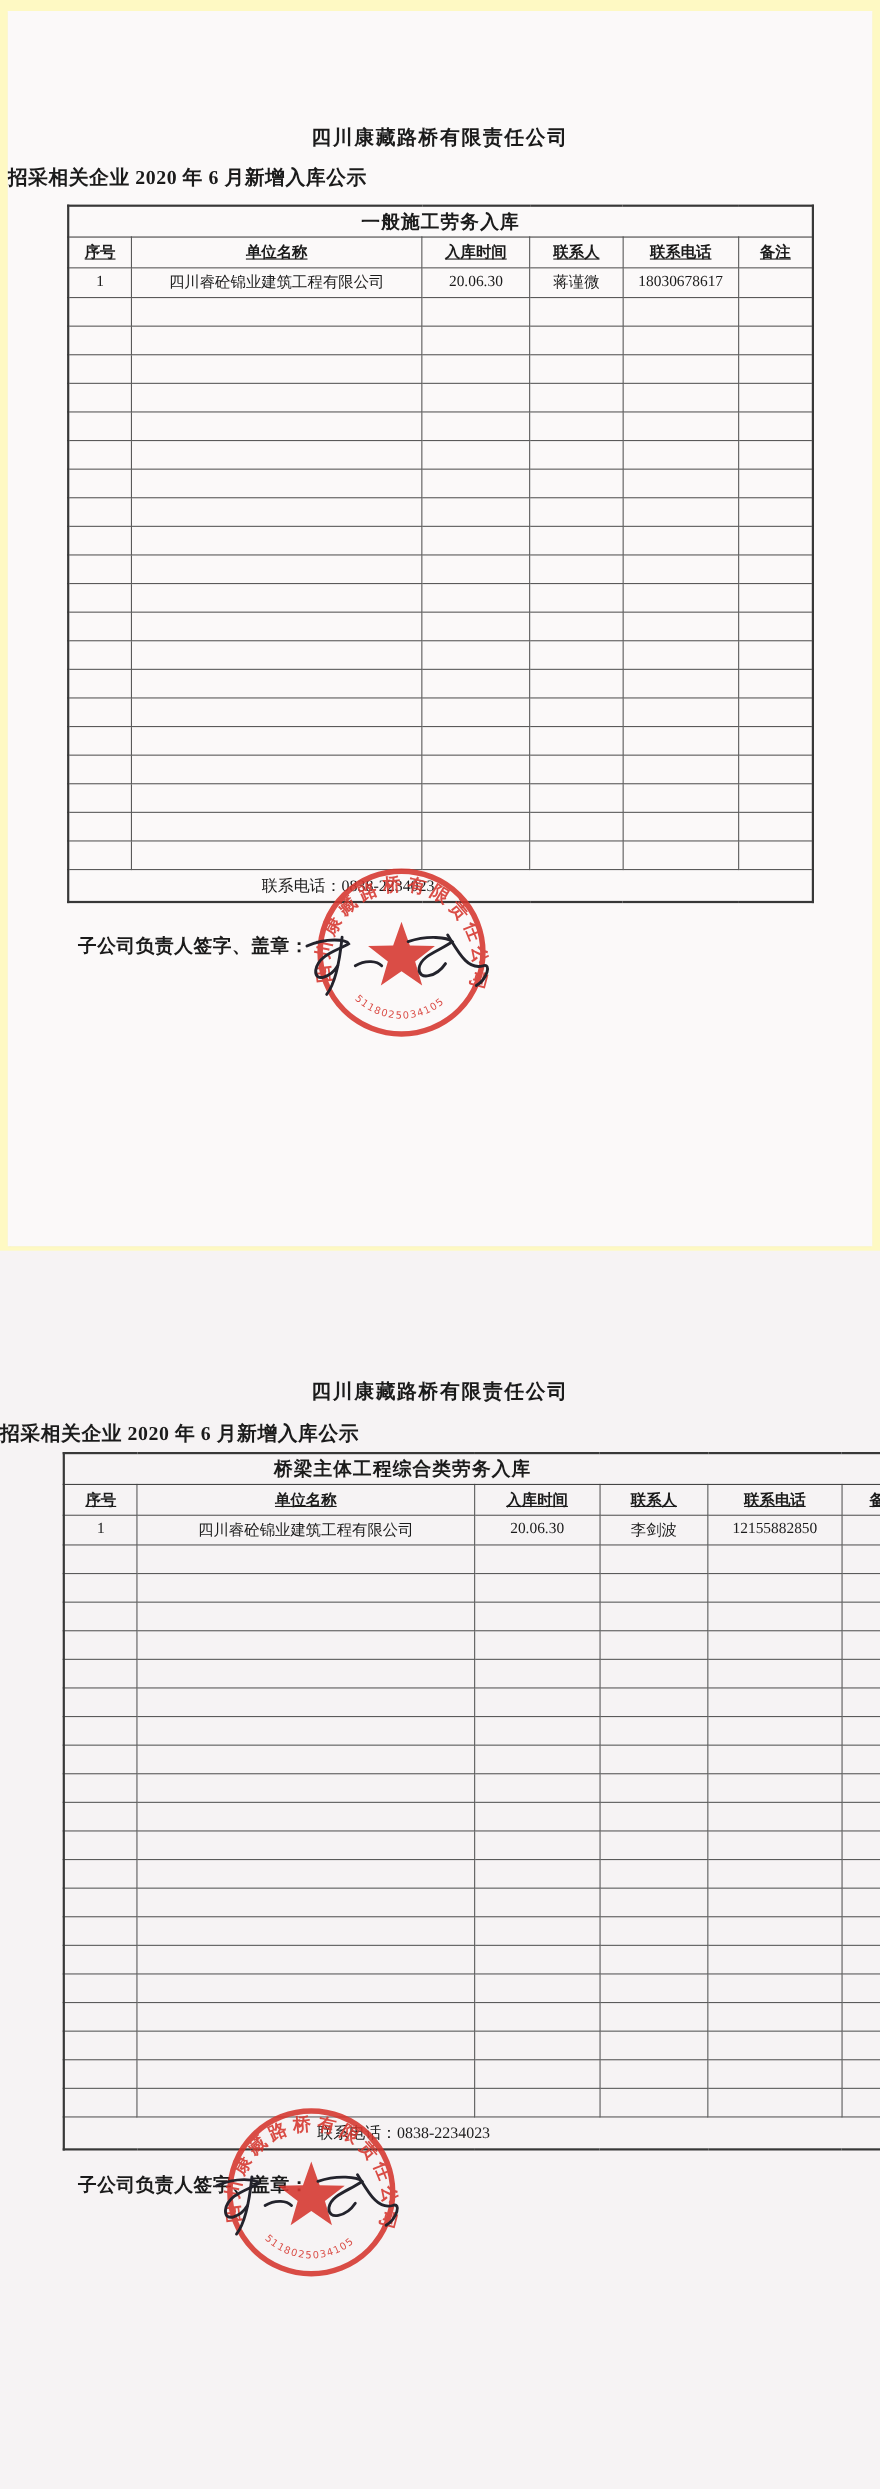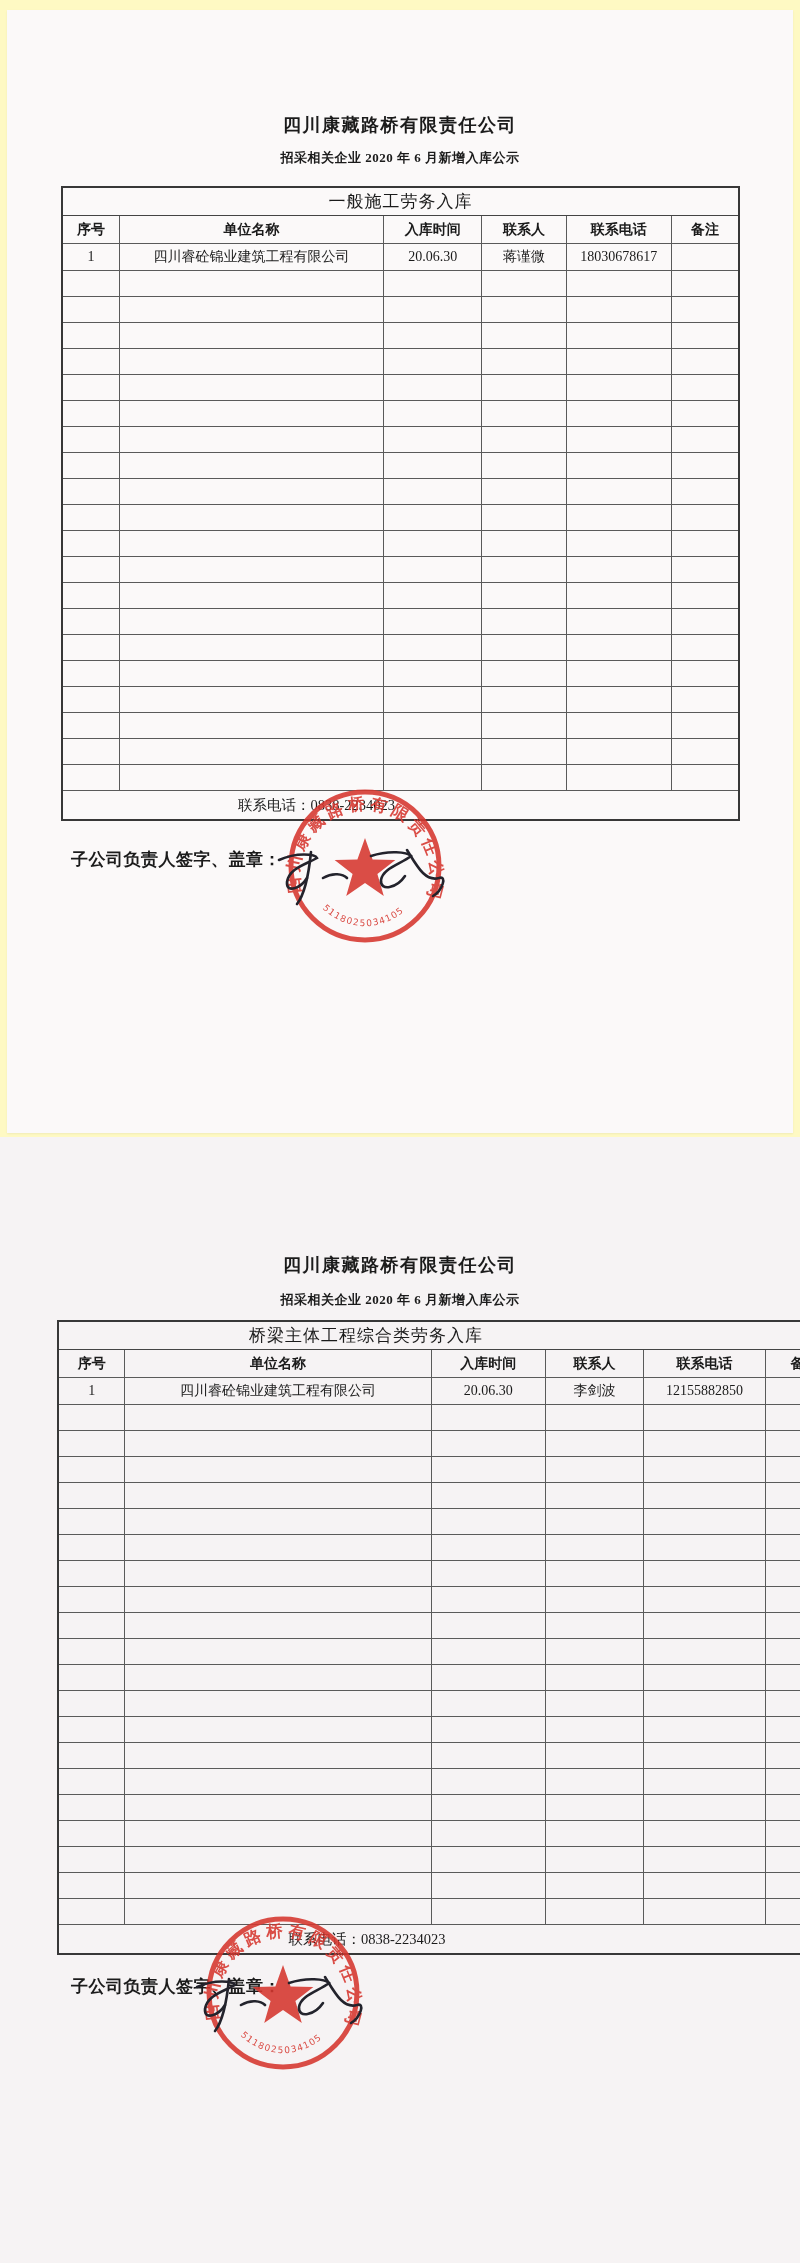--- a/index.html
+++ b/index.html
@@ -9,7 +9,7 @@
   #page1{left:7px;top:10px;width:786px;height:1123px;background:#fbf9f9;box-shadow:0 1px 2px rgba(0,0,0,.06);}
   #page2{left:0;top:1137px;width:800px;height:1126px;background:#f6f3f4;}
   .doc-title{position:absolute;left:0;right:0;text-align:center;font-size:18px;font-weight:bold;letter-spacing:1.5px;}
-  .doc-subtitle{position:absolute;left:0;right:0;text-align:center;font-size:13px;font-weight:bold;letter-spacing:.5px;}
+  .doc-subtitle{position:absolute;left:0;right:0;font-size:18px;font-weight:bold;letter-spacing:.5px;}
   .tbl-wrap{position:absolute;}
   table.doc{border-collapse:collapse;table-layout:fixed;width:100%;background:transparent;}
   table.doc td,table.doc th{border:1px solid #5a5a5a;padding:0 2px;font-weight:normal;

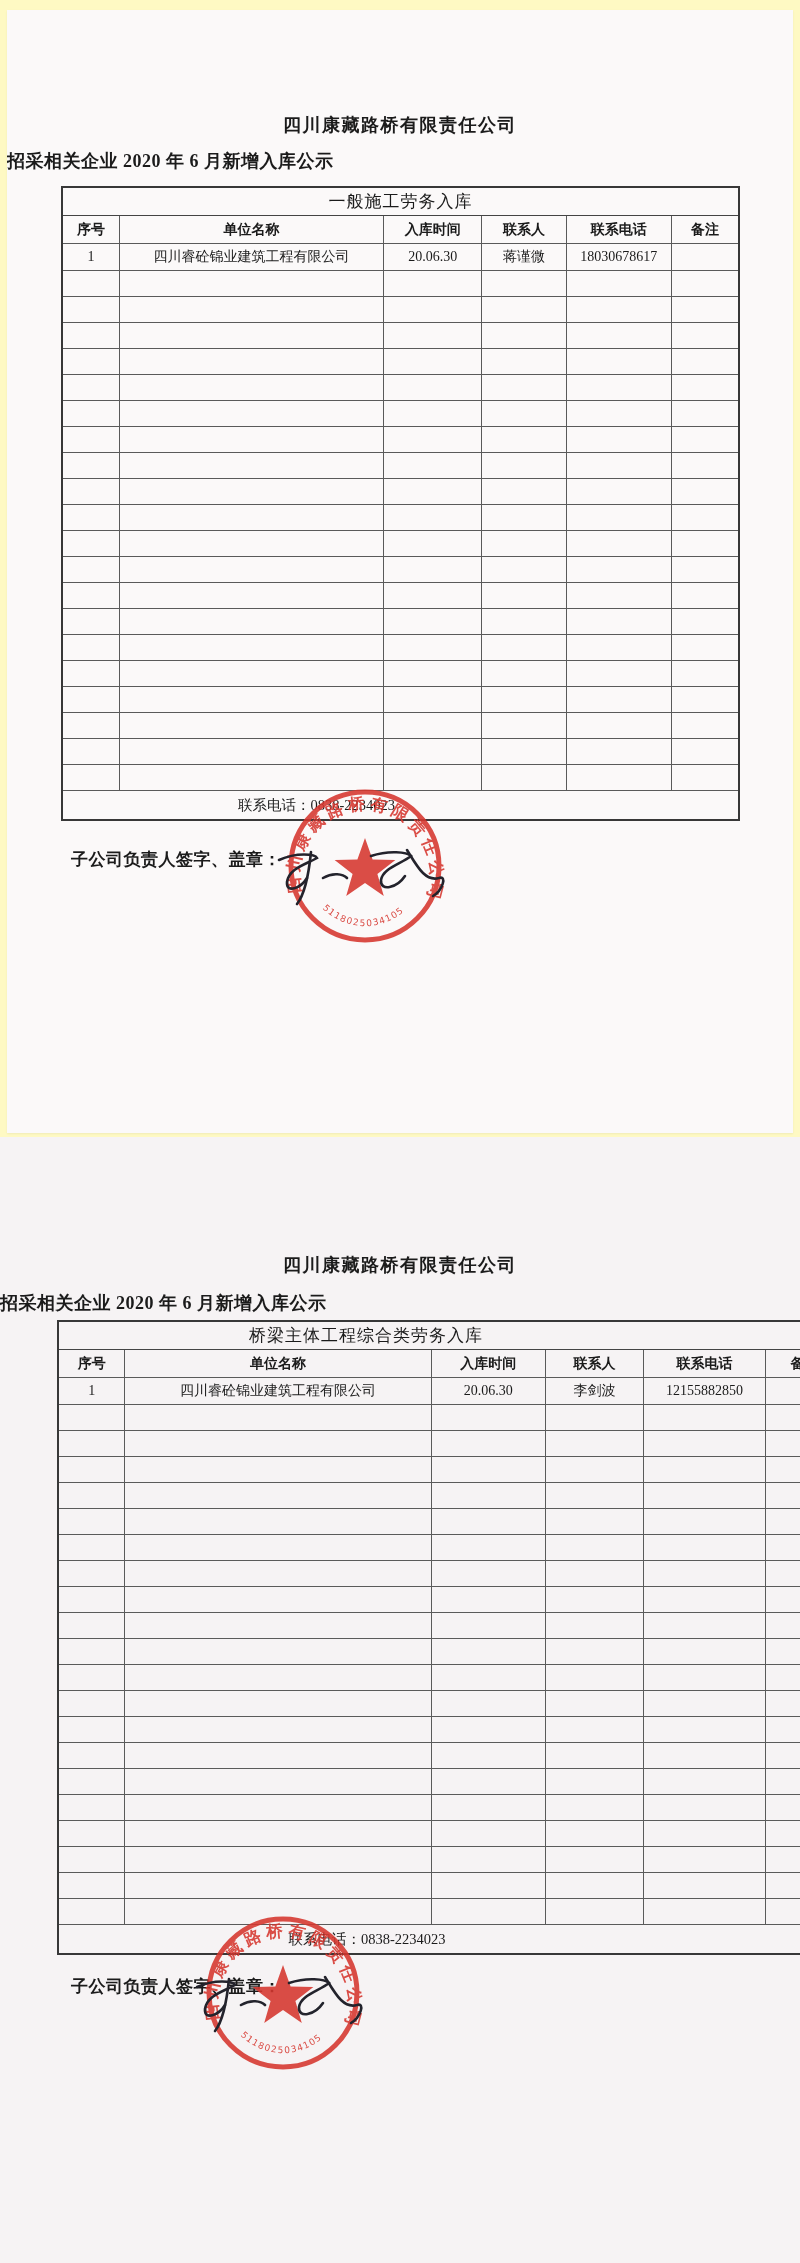--- a/index.html
+++ b/index.html
@@ -15,7 +15,7 @@
   table.doc td,table.doc th{border:1px solid #5a5a5a;padding:0 2px;font-weight:normal;
     font-size:14px;text-align:center;overflow:hidden;white-space:nowrap;}
   table.doc{border:2px solid #383838;}
-  tr.band-row th{height:27px;font-size:17px;font-weight:normal;letter-spacing:1px;border-bottom:1px solid #444;}
+  tr.band-row th{height:27px;font-size:17px;font-weight:bold;letter-spacing:1px;border-bottom:1px solid #444;}
   tr.head-row th{height:27px;font-size:14px;font-weight:bold;}
   tr.data-row td{height:26px;}
   tr.data-row.empty td{height:25px;}

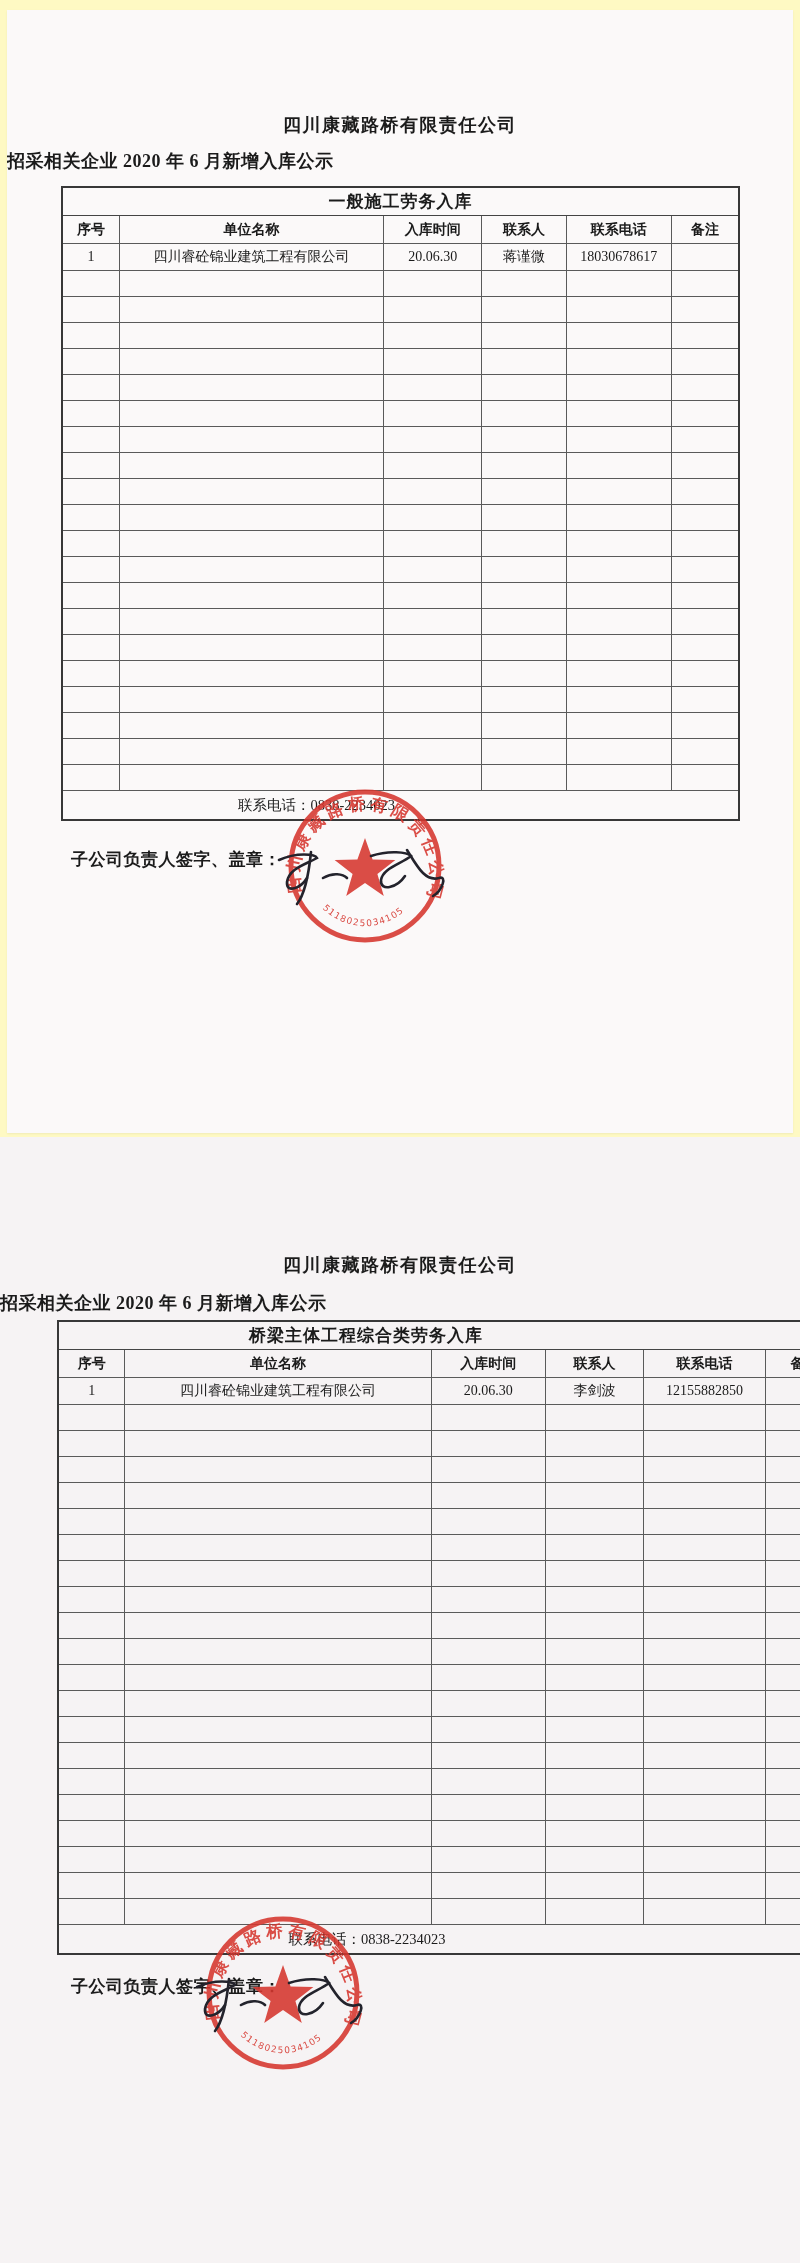--- a/index.html
+++ b/index.html
@@ -16,7 +16,7 @@
     font-size:14px;text-align:center;overflow:hidden;white-space:nowrap;}
   table.doc{border:2px solid #383838;}
   tr.band-row th{height:27px;font-size:17px;font-weight:bold;letter-spacing:1px;border-bottom:1px solid #444;}
-  tr.head-row th{height:27px;font-size:14px;font-weight:bold;}
+  tr.head-row th{height:27px;font-size:14px;font-weight:bold;text-decoration:underline;}
   tr.data-row td{height:26px;}
   tr.data-row.empty td{height:25px;}
   td.cell-name{text-align:left;padding-left:14px;}

